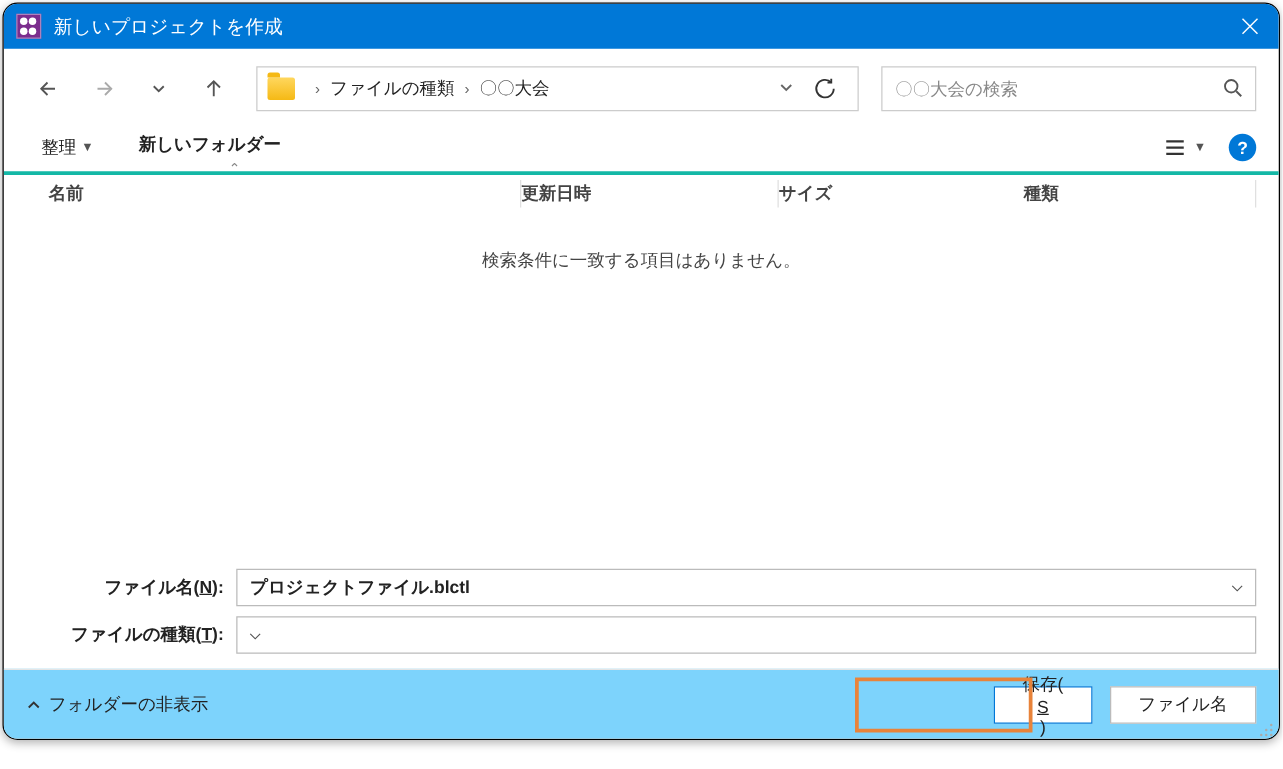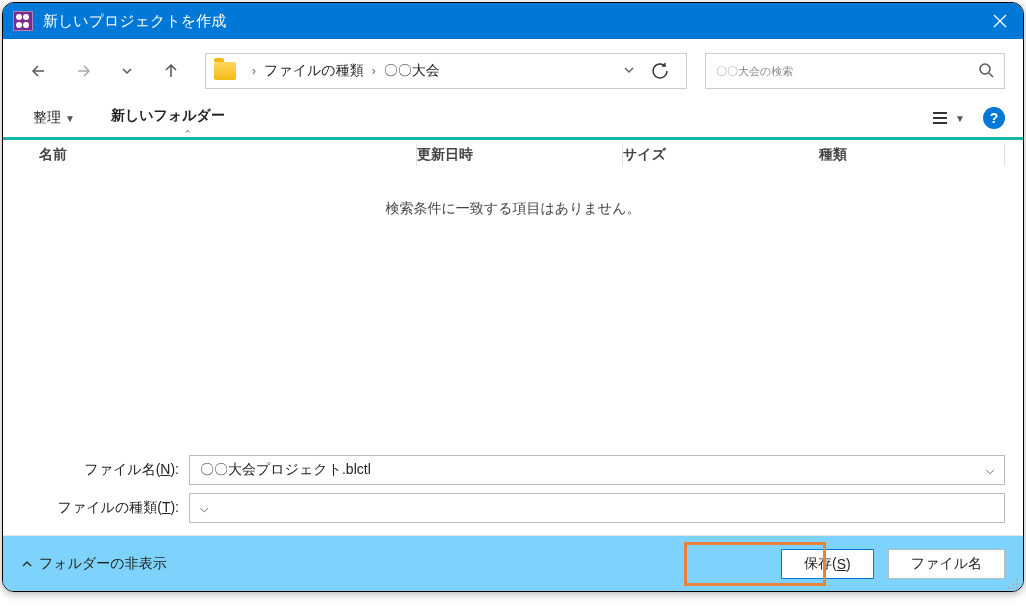--- a/index.html
+++ b/index.html
@@ -137,7 +137,7 @@
       flex: 1;
       border: none;
       outline: none;
-      font-size: 11px;
+      font-size: 14px;
       color: #ef4444;
       font-family: inherit;
     }

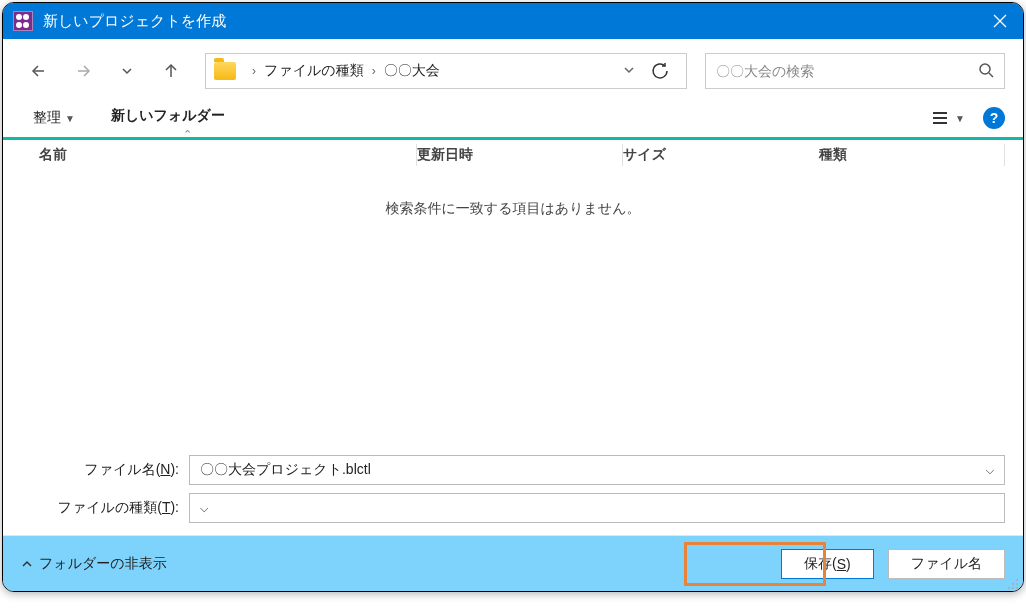--- a/index.html
+++ b/index.html
@@ -224,6 +224,7 @@
     }
     .bottom-form {
       padding: 10px 18px 4px 18px;
+      font-weight: bold;
     }
     .form-row {
       display: flex;

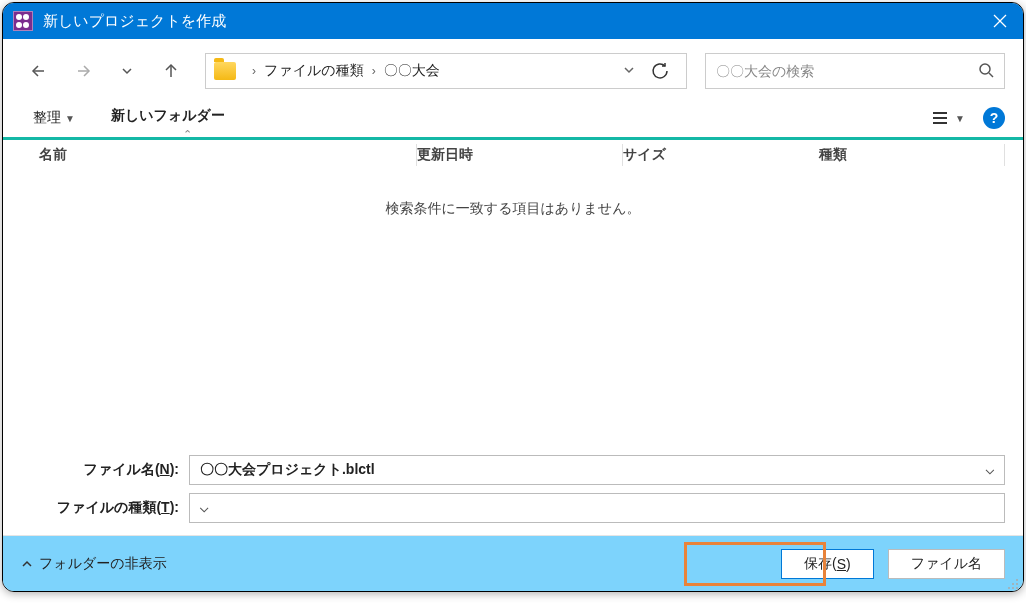--- a/index.html
+++ b/index.html
@@ -420,7 +420,7 @@
         <span>ファイル名(</span><span class="ul">N</span><span>):</span>
       </div>
       <div class="form-input">
-        <span class="form-input-text">〇〇大会プロジェクト.blctl</span>
+        <span class="form-input-text">プロジェクトファイル.blctl</span>
         <span class="form-dd">⌵</span>
       </div>
     </div>

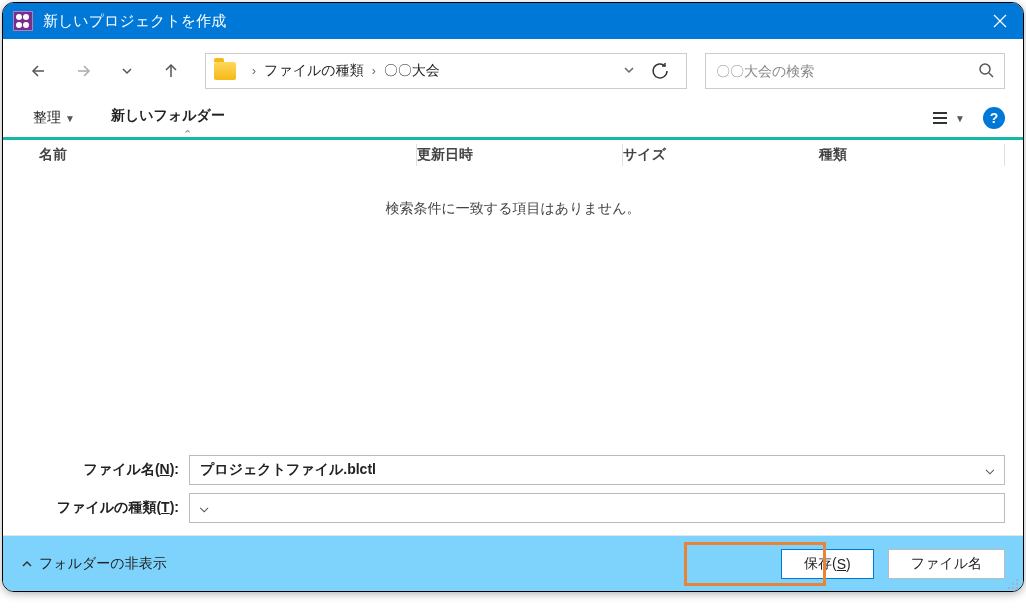--- a/index.html
+++ b/index.html
@@ -289,6 +289,7 @@
     .btn .ul { text-decoration: underline; }
     .btn-save {
       border: 1.5px solid #0078D7;
+      flex-direction: column;
     }
     .highlight-box {
       position: absolute;

